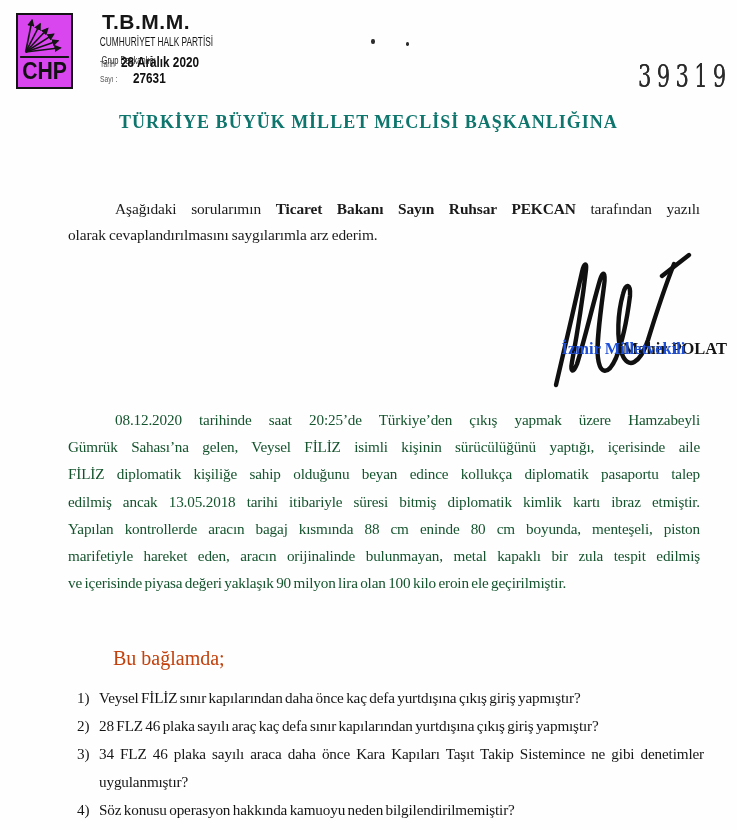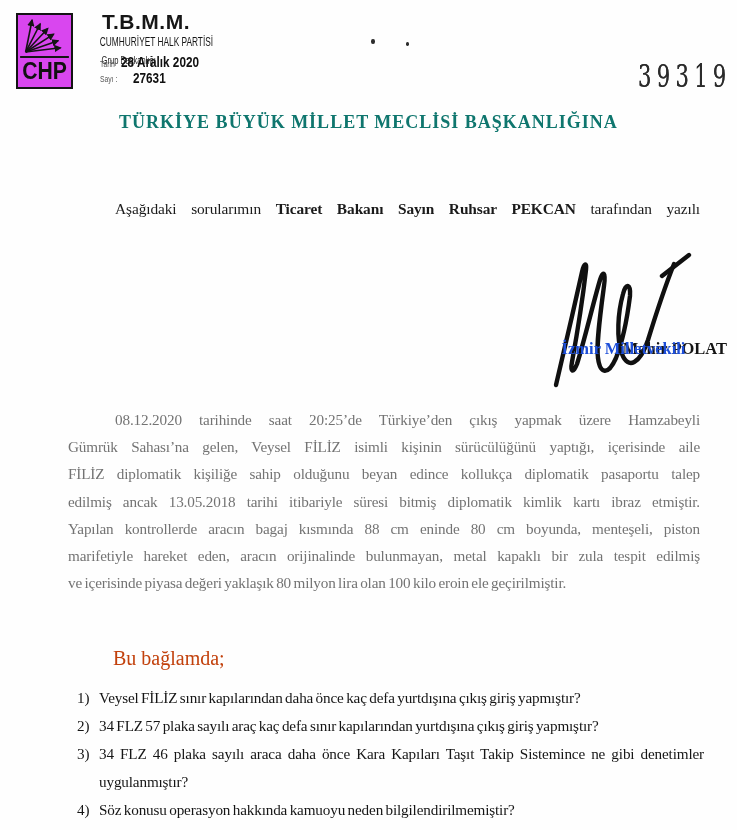--- a/index.html
+++ b/index.html
@@ -129,6 +129,7 @@
 
   <div class="intro">
     <div class="jl indent"><span>Aşağıdaki sorularımın </span><b>Ticaret Bakanı Sayın Ruhsar PEKCAN</b><span> tarafından yazılı</span></div>
+    <div>olarak cevaplandırılmasını saygılarımla arz ederim.</div>
   </div>
 
   <svg class="sig-svg" width="152" height="145" viewBox="0 0 152 145">

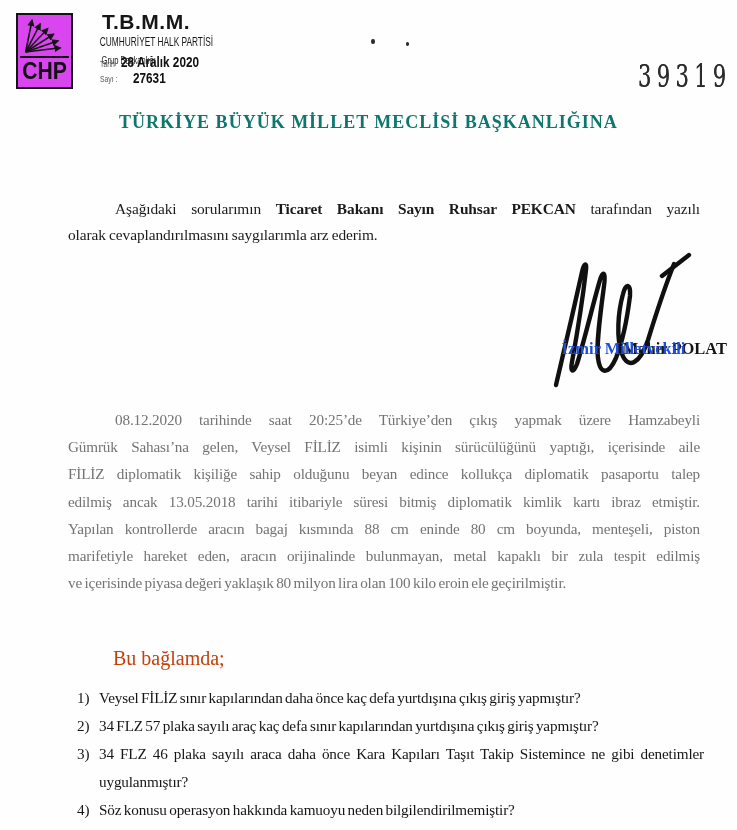--- a/index.html
+++ b/index.html
@@ -72,7 +72,7 @@
   .bodytext{
     position:absolute;left:68px;top:406px;width:632px;
     font-size:15.2px;line-height:27.2px;letter-spacing:-.15px;word-spacing:-1.2px;
-    color:#737373;
+    color:#14532d;
   }
   .context{
     position:absolute;left:113px;top:647px;font-size:20px;color:#c2410c;

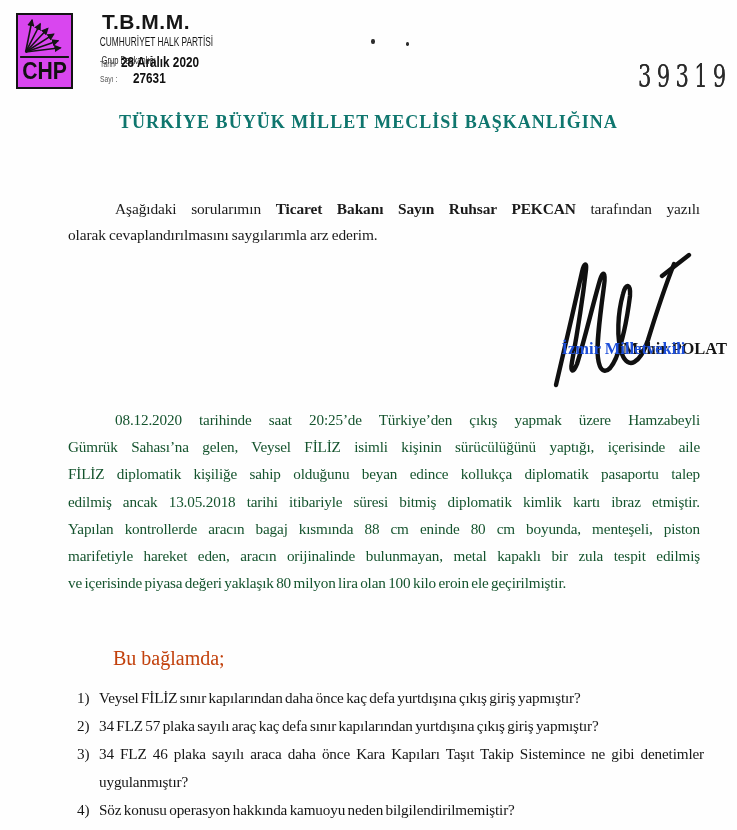--- a/index.html
+++ b/index.html
@@ -150,7 +150,7 @@
     <div class="jl">edilmiş ancak 13.05.2018 tarihi itibariyle süresi bitmiş diplomatik kimlik kartı ibraz etmiştir.</div>
     <div class="jl">Yapılan kontrollerde aracın bagaj kısmında 88 cm eninde 80 cm boyunda, menteşeli, piston</div>
     <div class="jl">marifetiyle hareket eden, aracın orijinalinde bulunmayan, metal kapaklı bir zula tespit edilmiş</div>
-    <div>ve içerisinde piyasa değeri yaklaşık 80 milyon lira olan 100 kilo eroin ele geçirilmiştir.</div>
+    <div>ve içerisinde piyasa değeri yaklaşık 90 milyon lira olan 100 kilo eroin ele geçirilmiştir.</div>
   </div>
 
   <div class="context">Bu bağlamda;</div>

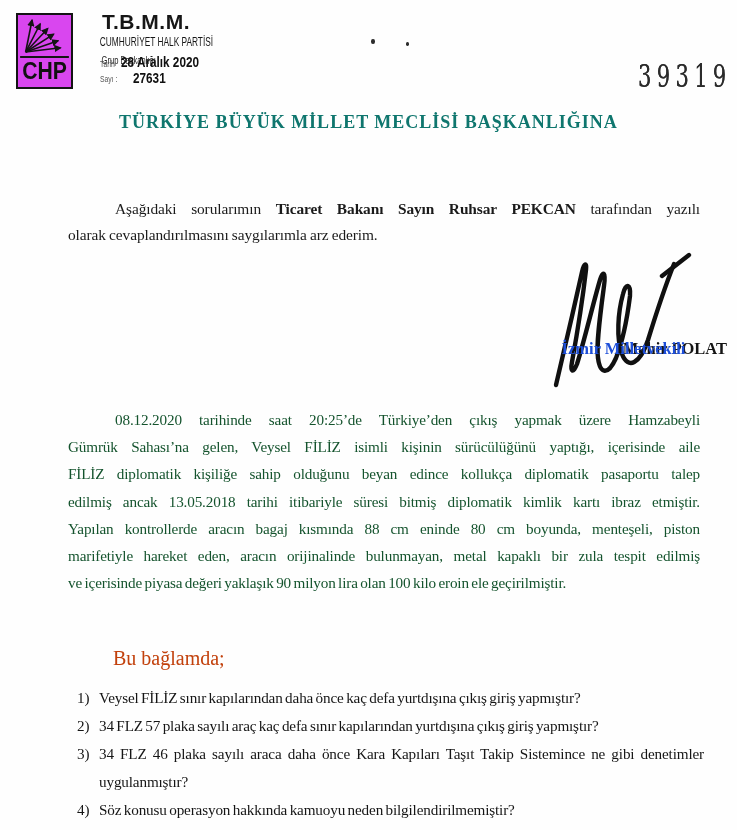--- a/index.html
+++ b/index.html
@@ -160,7 +160,7 @@
       <span class="q-num">1)</span><span>Veysel FİLİZ sınır kapılarından daha önce kaç defa yurtdışına çıkış giriş yapmıştır?</span>
     </div>
     <div class="q-item">
-      <span class="q-num">2)</span><span>34 FLZ 57 plaka sayılı araç kaç defa sınır kapılarından yurtdışına çıkış giriş yapmıştır?</span>
+      <span class="q-num">2)</span><span>28 FLZ 46 plaka sayılı araç kaç defa sınır kapılarından yurtdışına çıkış giriş yapmıştır?</span>
     </div>
     <div class="q-item">
       <span class="q-num">3)</span><span>34 FLZ 46 plaka sayılı araca daha önce Kara Kapıları Taşıt Takip Sistemince ne gibi denetimler uygulanmıştır?</span>

